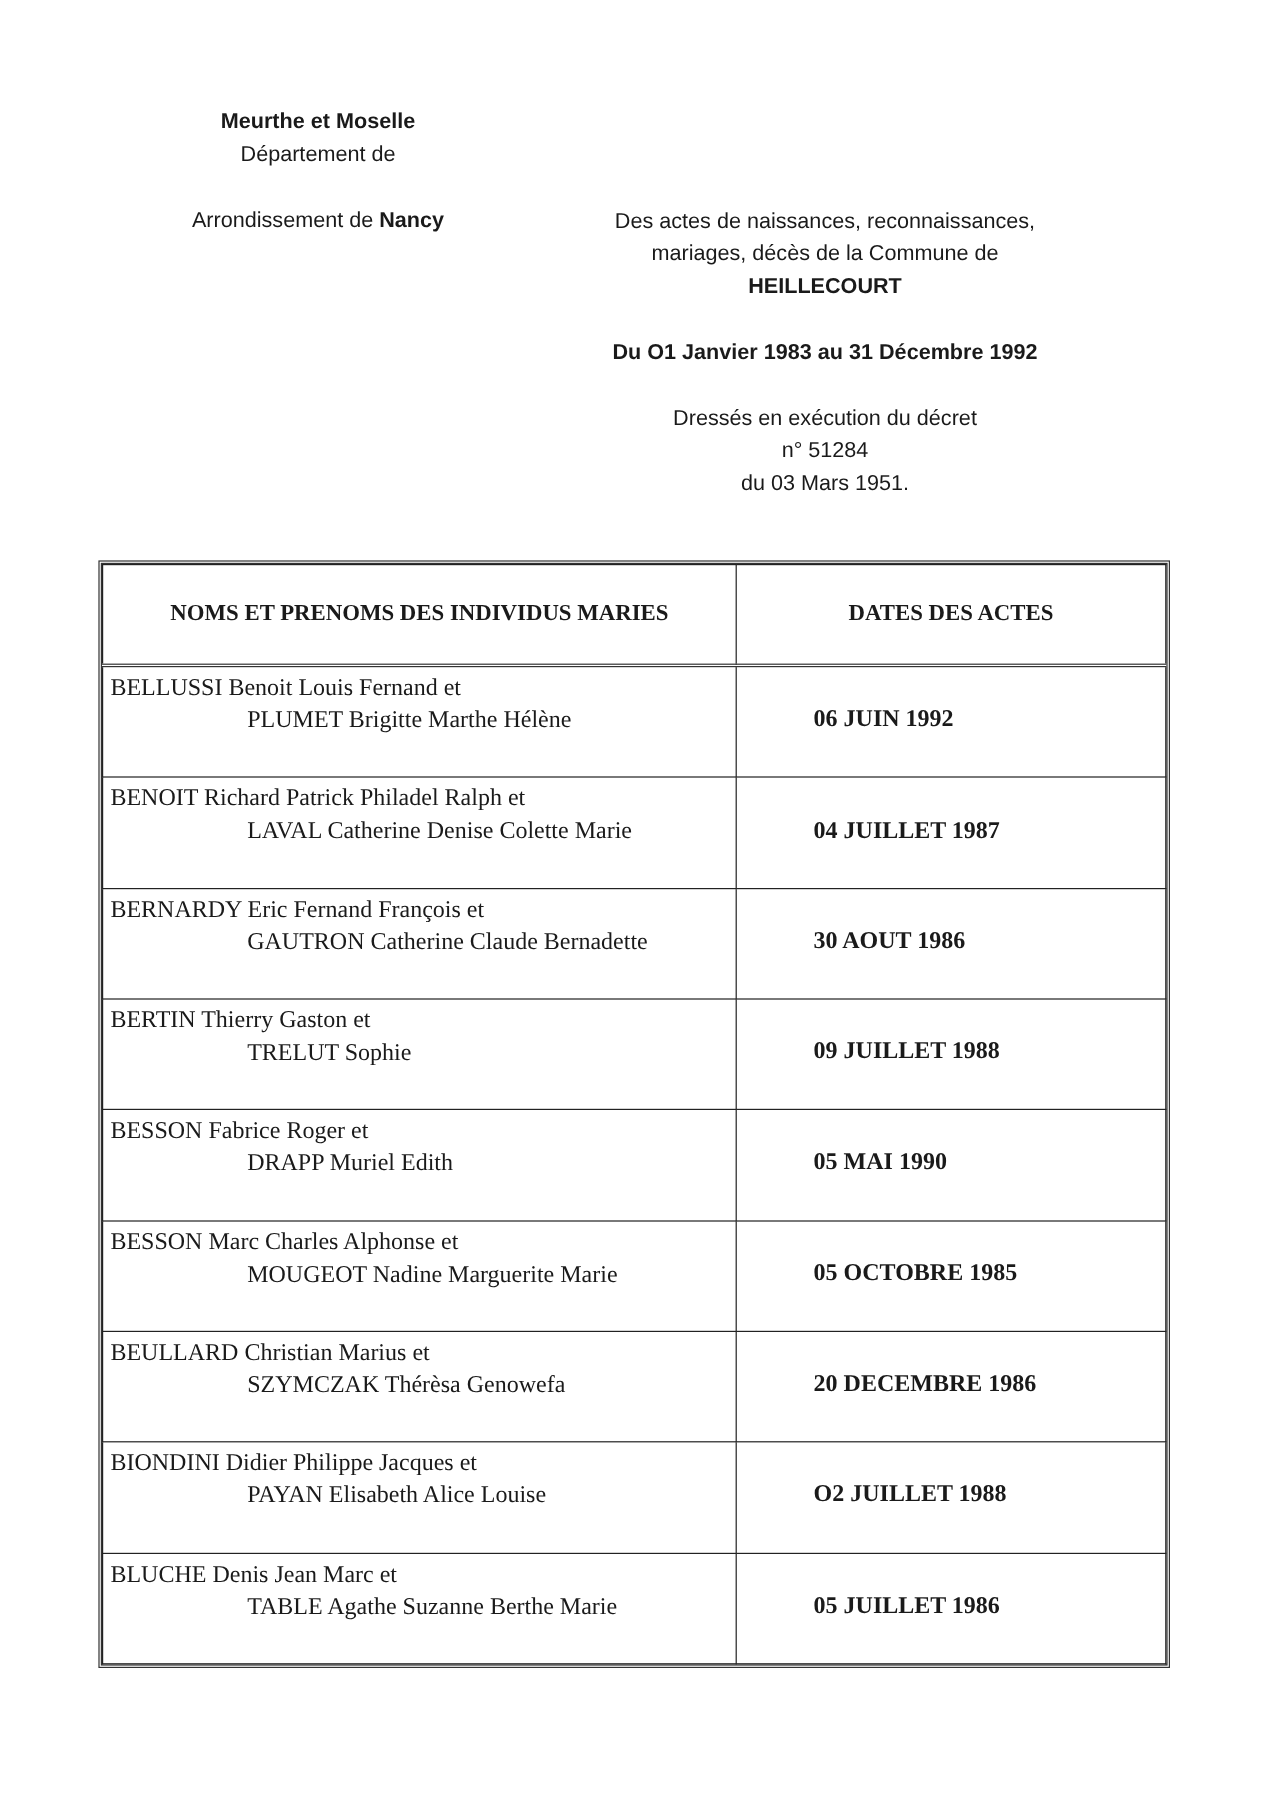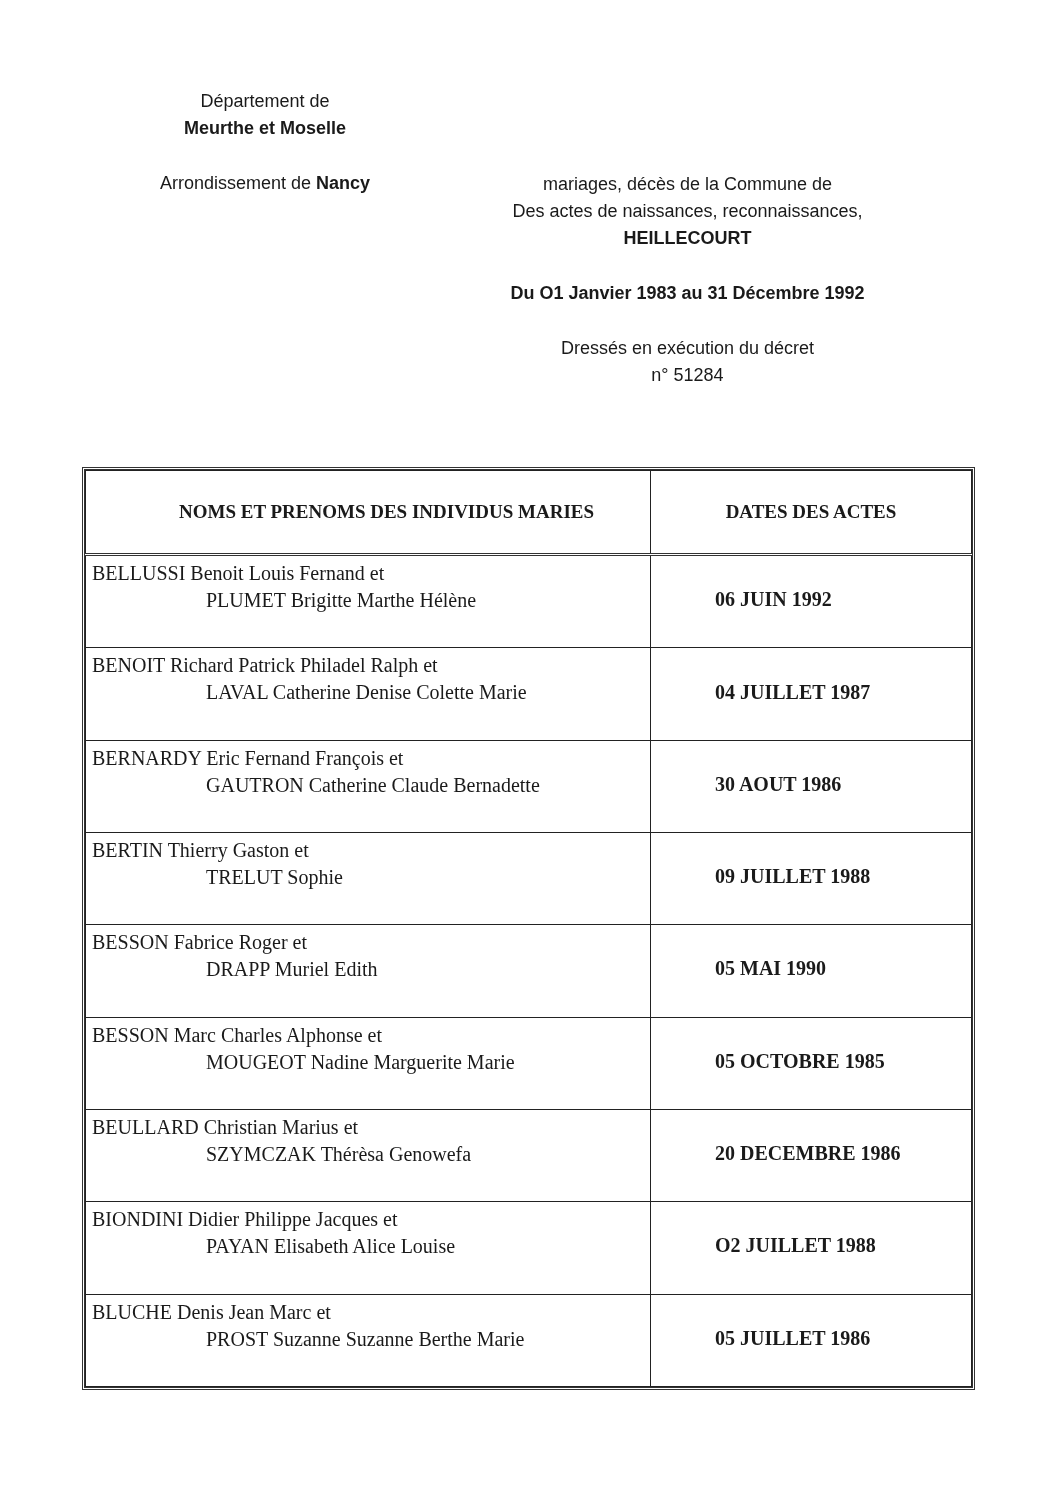--- a/index.html
+++ b/index.html
@@ -28,8 +28,8 @@
 <body>
 
 <div class="left-header sans">
+  <div class="line"><b>Meurthe et Moselle</b></div>
   <div class="line">Département de</div>
-  <div class="line"><b>Meurthe et Moselle</b></div>
   <div class="gap"></div>
   <div class="line"><span>Arrondissement de </span><b>Nancy</b></div>
   <div class="gap"></div>

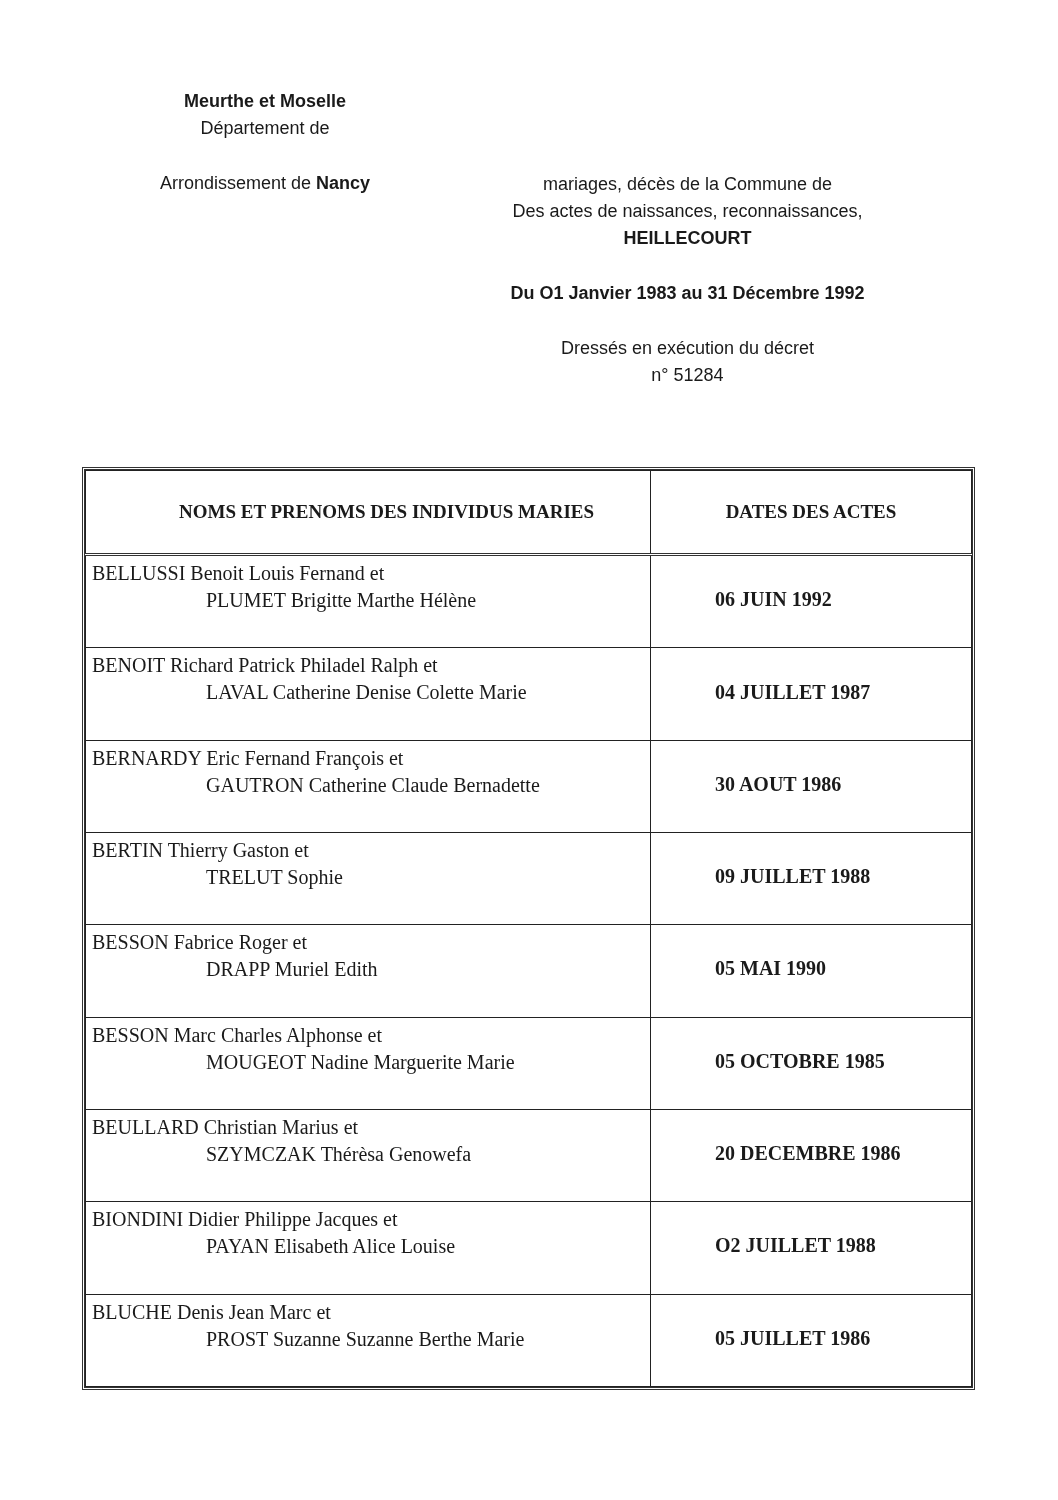--- a/index.html
+++ b/index.html
@@ -38,8 +38,8 @@
 
 <div class="right-header sans">
   <div class="gap"></div>
+  <div class="line">Des actes de naissances, reconnaissances,</div>
   <div class="line">mariages, décès de la Commune de</div>
-  <div class="line">Des actes de naissances, reconnaissances,</div>
   <div class="line"><b>HEILLECOURT</b></div>
   <div class="gap"></div>
   <div class="line"><b>Du O1 Janvier 1983 au 31 Décembre 1992</b></div>

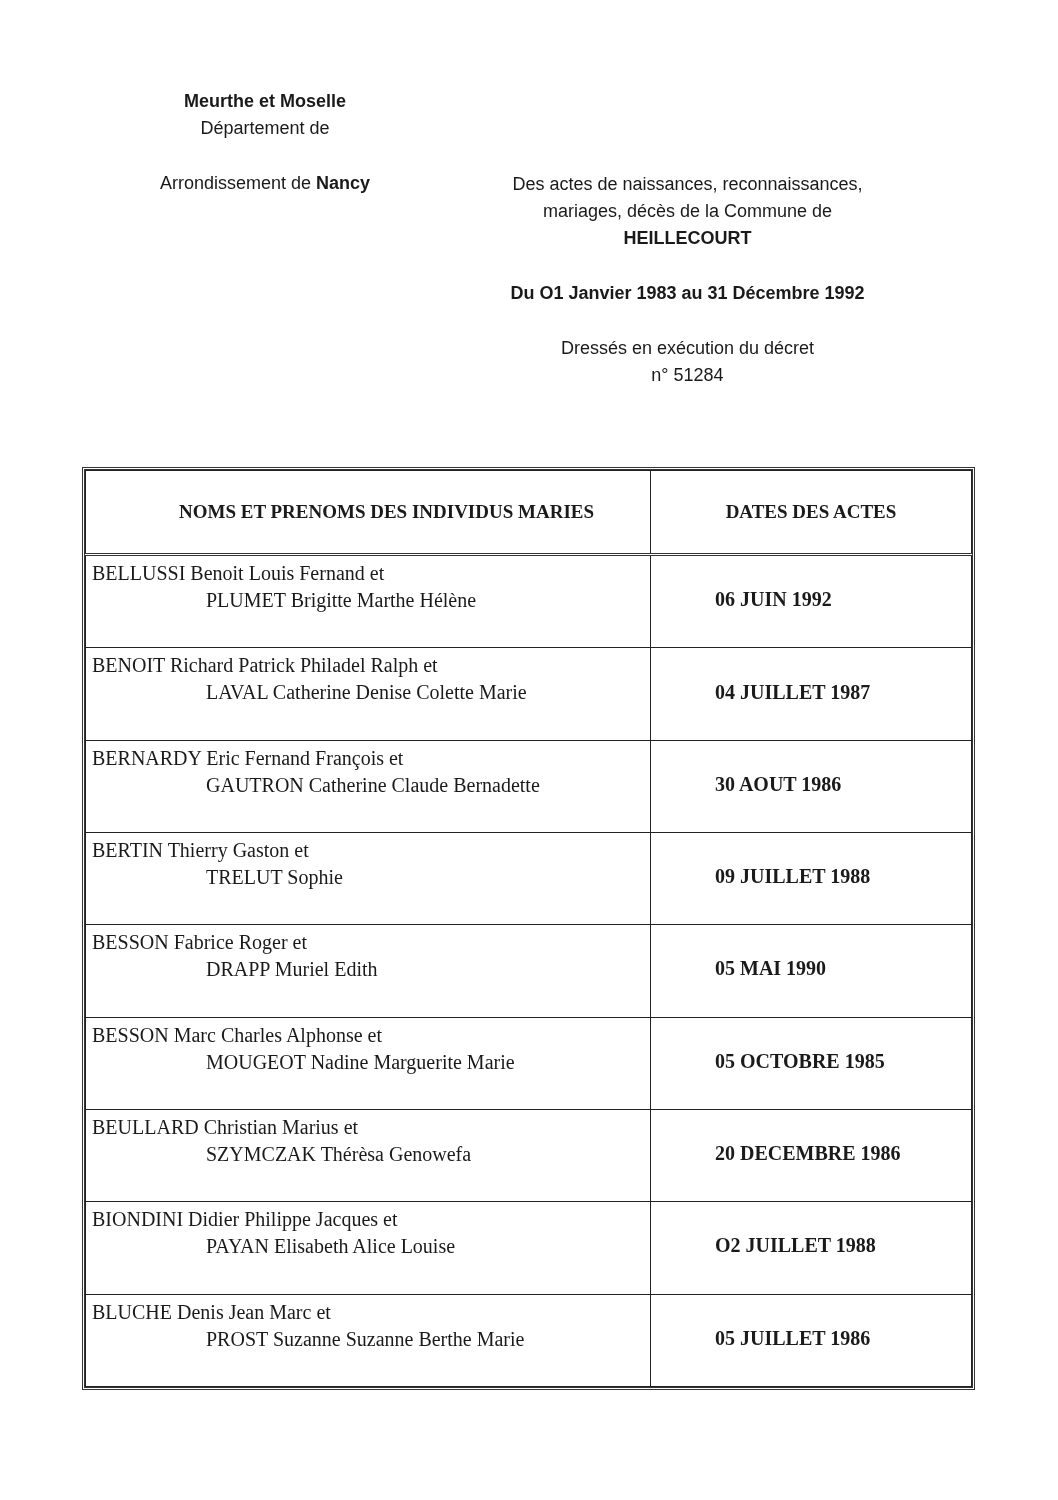--- a/index.html
+++ b/index.html
@@ -46,6 +46,7 @@
   <div class="gap"></div>
   <div class="line">Dressés en exécution du décret</div>
   <div class="line">n° 51284</div>
+  <div class="line">du 03 Mars 1951.</div>
 </div>
 
 <div class="table-wrap">

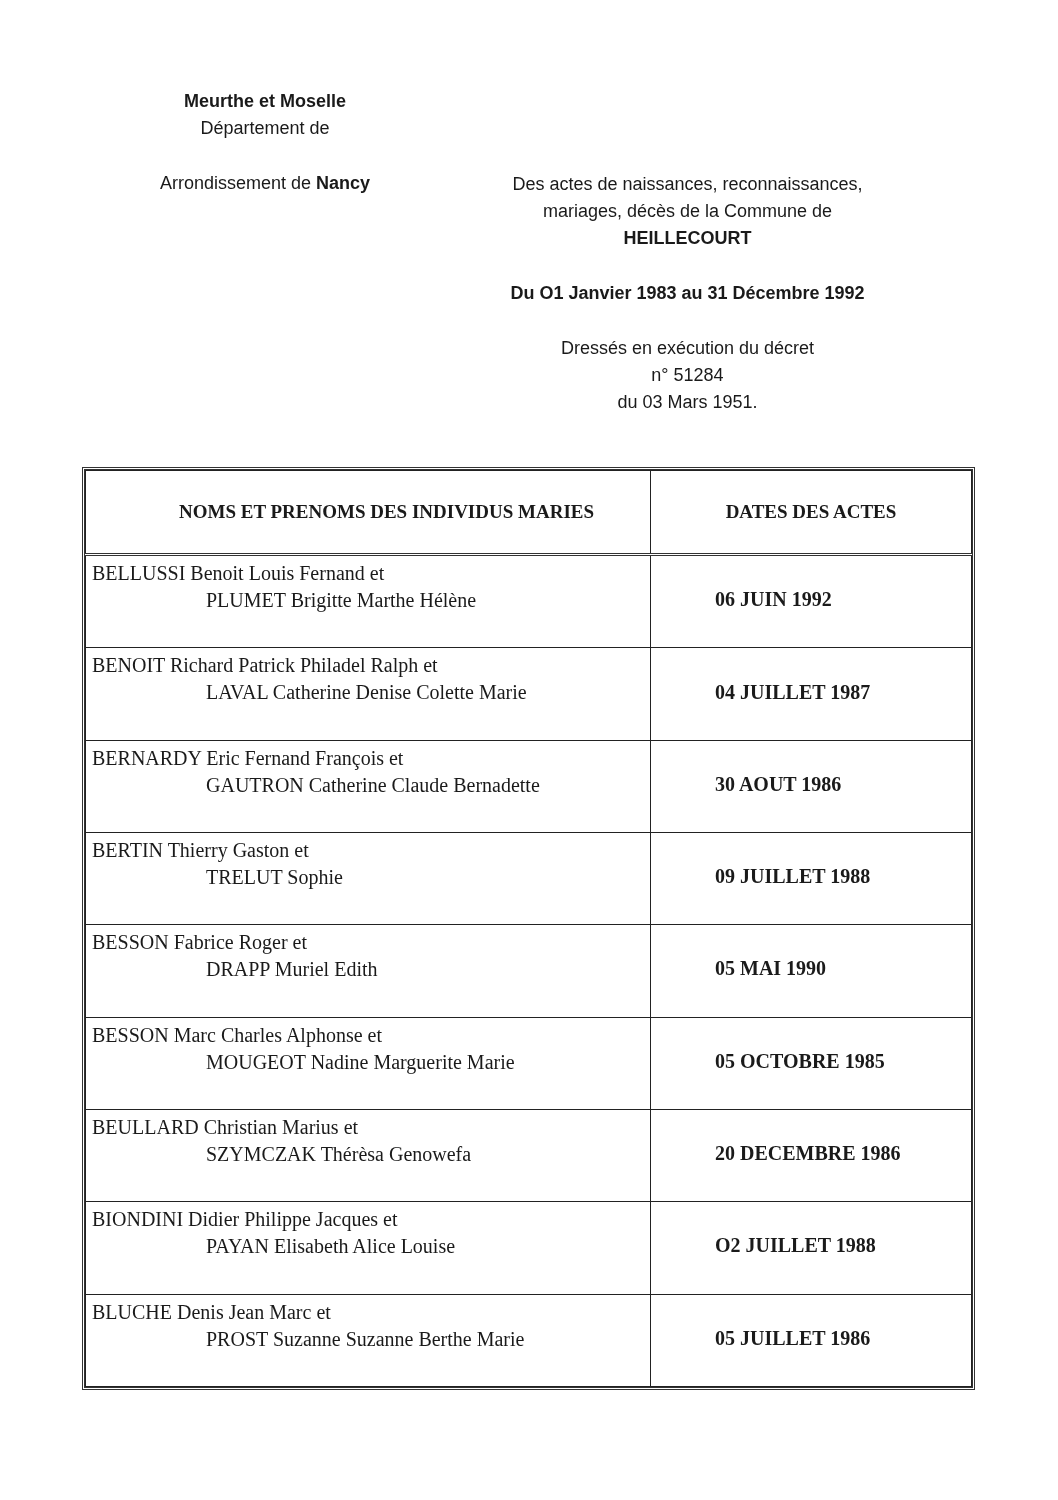--- a/index.html
+++ b/index.html
@@ -17,7 +17,7 @@
   table { border-collapse: collapse; width: 100%; height: 100%; }
   td, th { border: 1px solid #222; padding: 0; vertical-align: top; }
   th { font-family: "Liberation Serif", "DejaVu Serif", serif; font-weight: bold; font-size: 19px; text-align: center; vertical-align: middle; height: 82px; }
-  th.names { width: 527px; padding-left: 37px; }
+  th.names { width: 527px; }
   tr.row td { height: 81px; font-family: "Liberation Serif", "DejaVu Serif", serif; font-size: 20px; }
   .n1 { padding: 4px 0 0 6px; line-height: 26px; }
   .n2 { padding-left: 120px; line-height: 28px; }

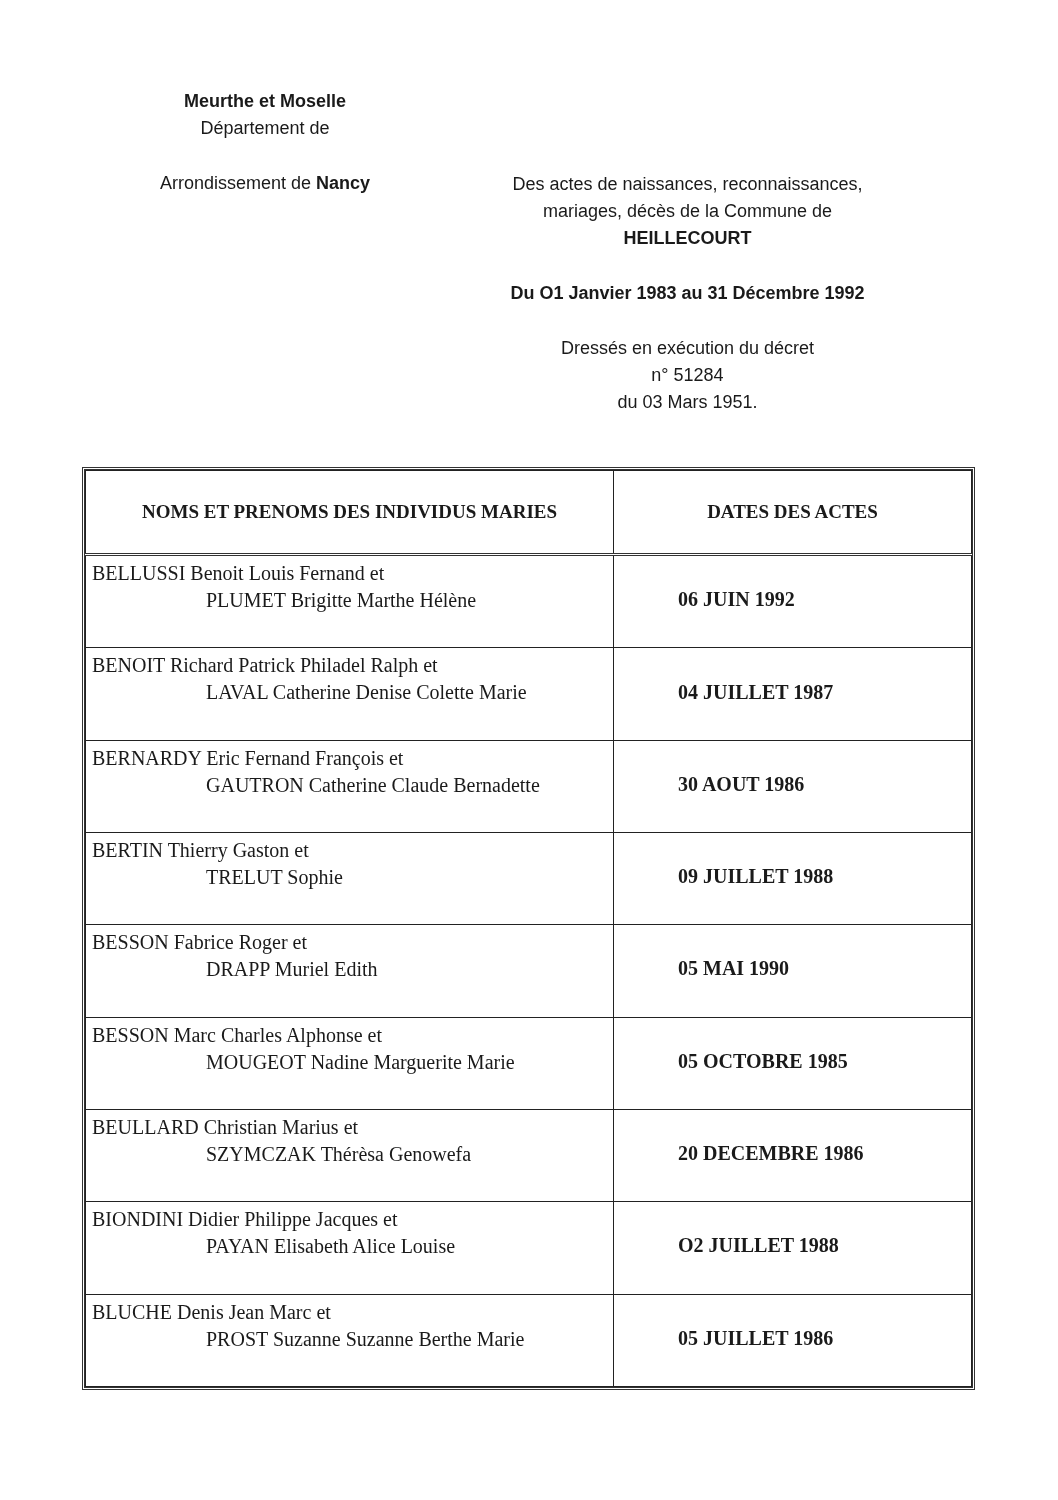--- a/index.html
+++ b/index.html
@@ -117,7 +117,7 @@
         <tr class="row">
           <td>
             <div class="n1">BLUCHE Denis Jean Marc et</div>
-            <div class="n2">PROST Suzanne Suzanne Berthe Marie</div>
+            <div class="n2">TABLE Agathe Suzanne Berthe Marie</div>
           </td>
           <td class="date">05 JUILLET 1986</td>
         </tr>

